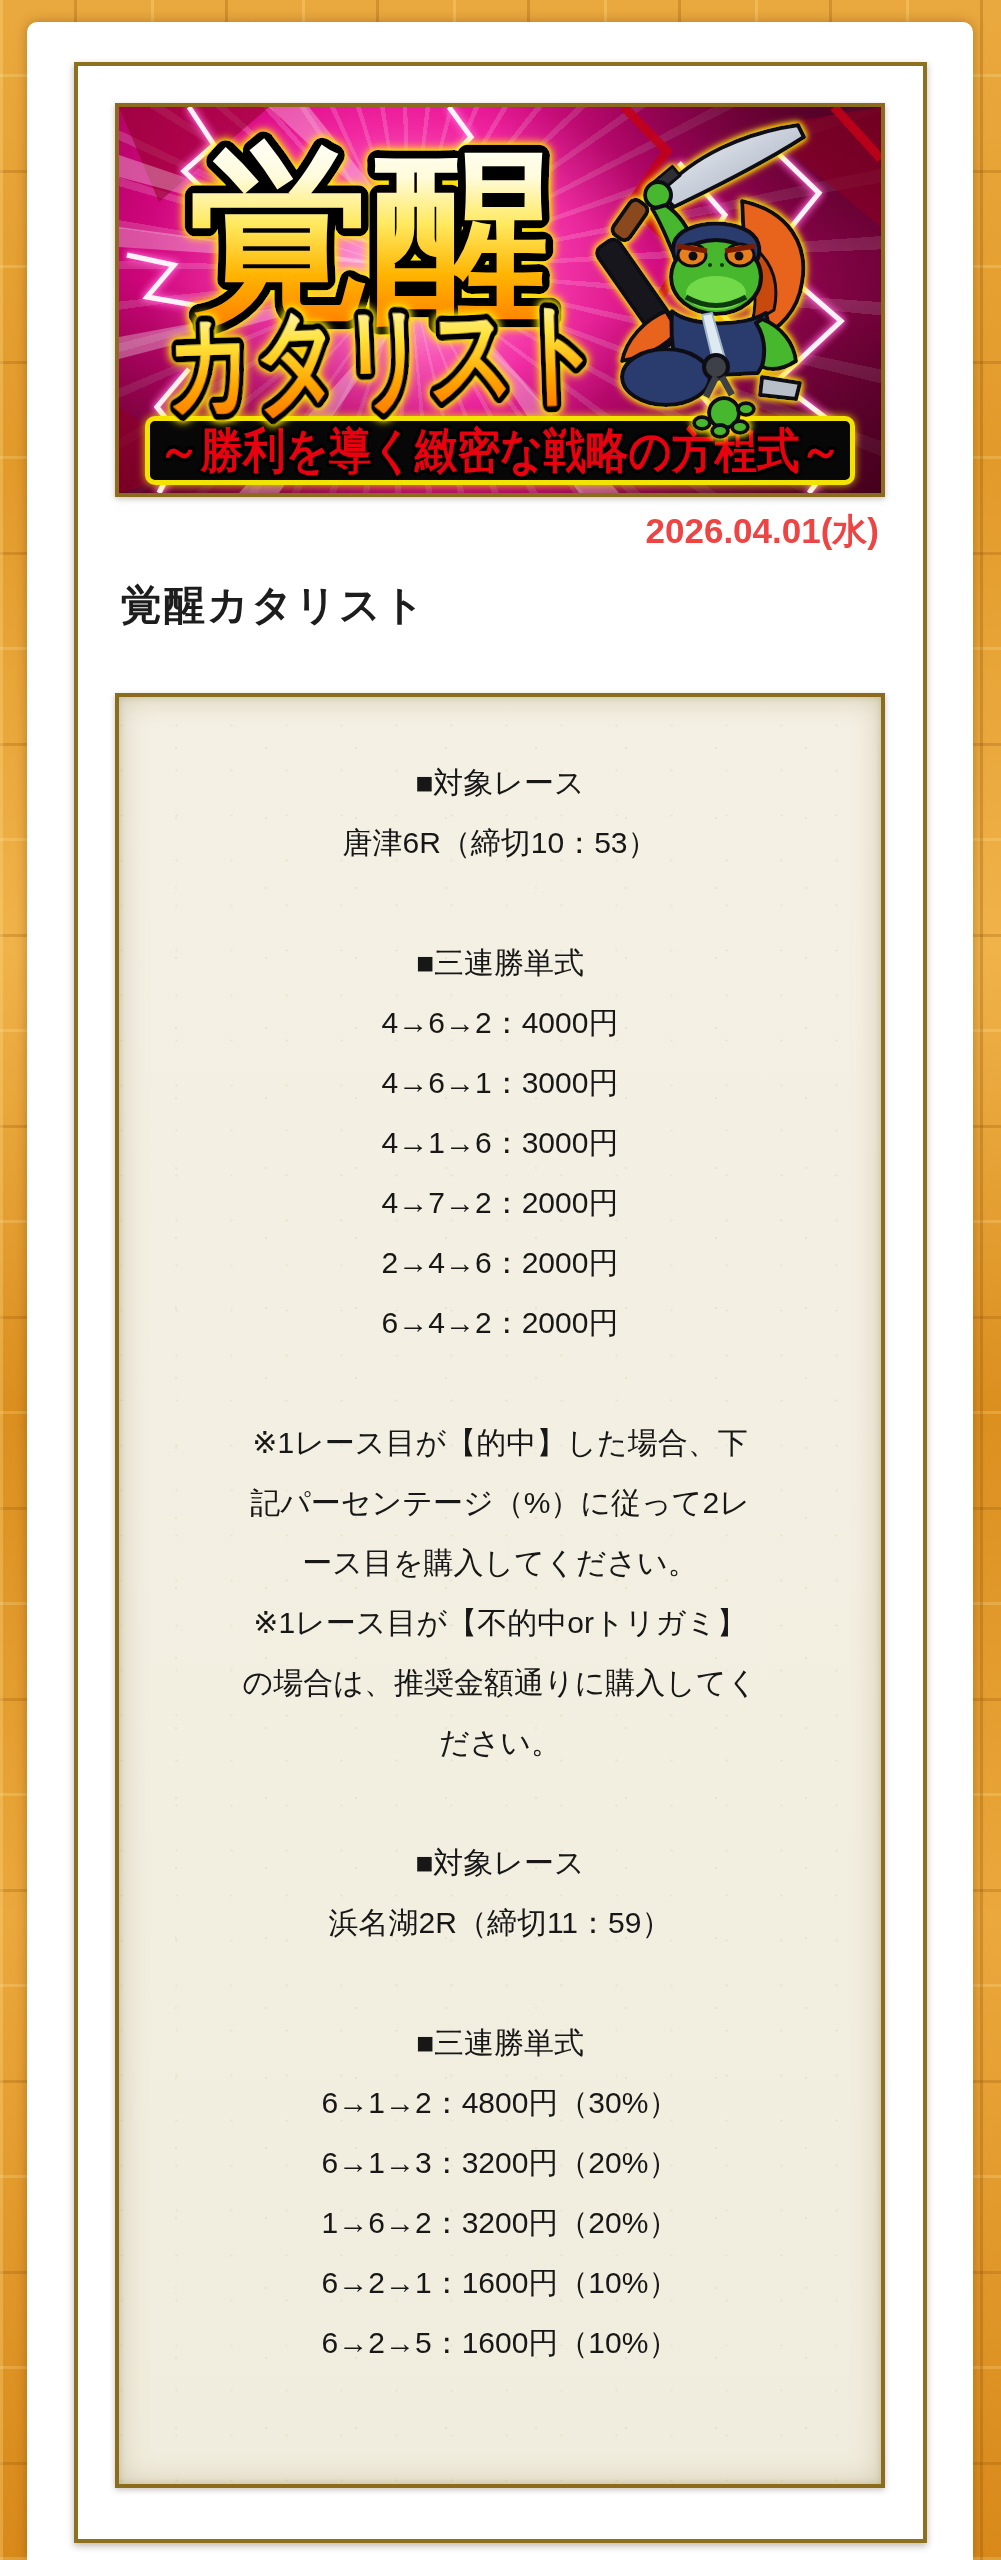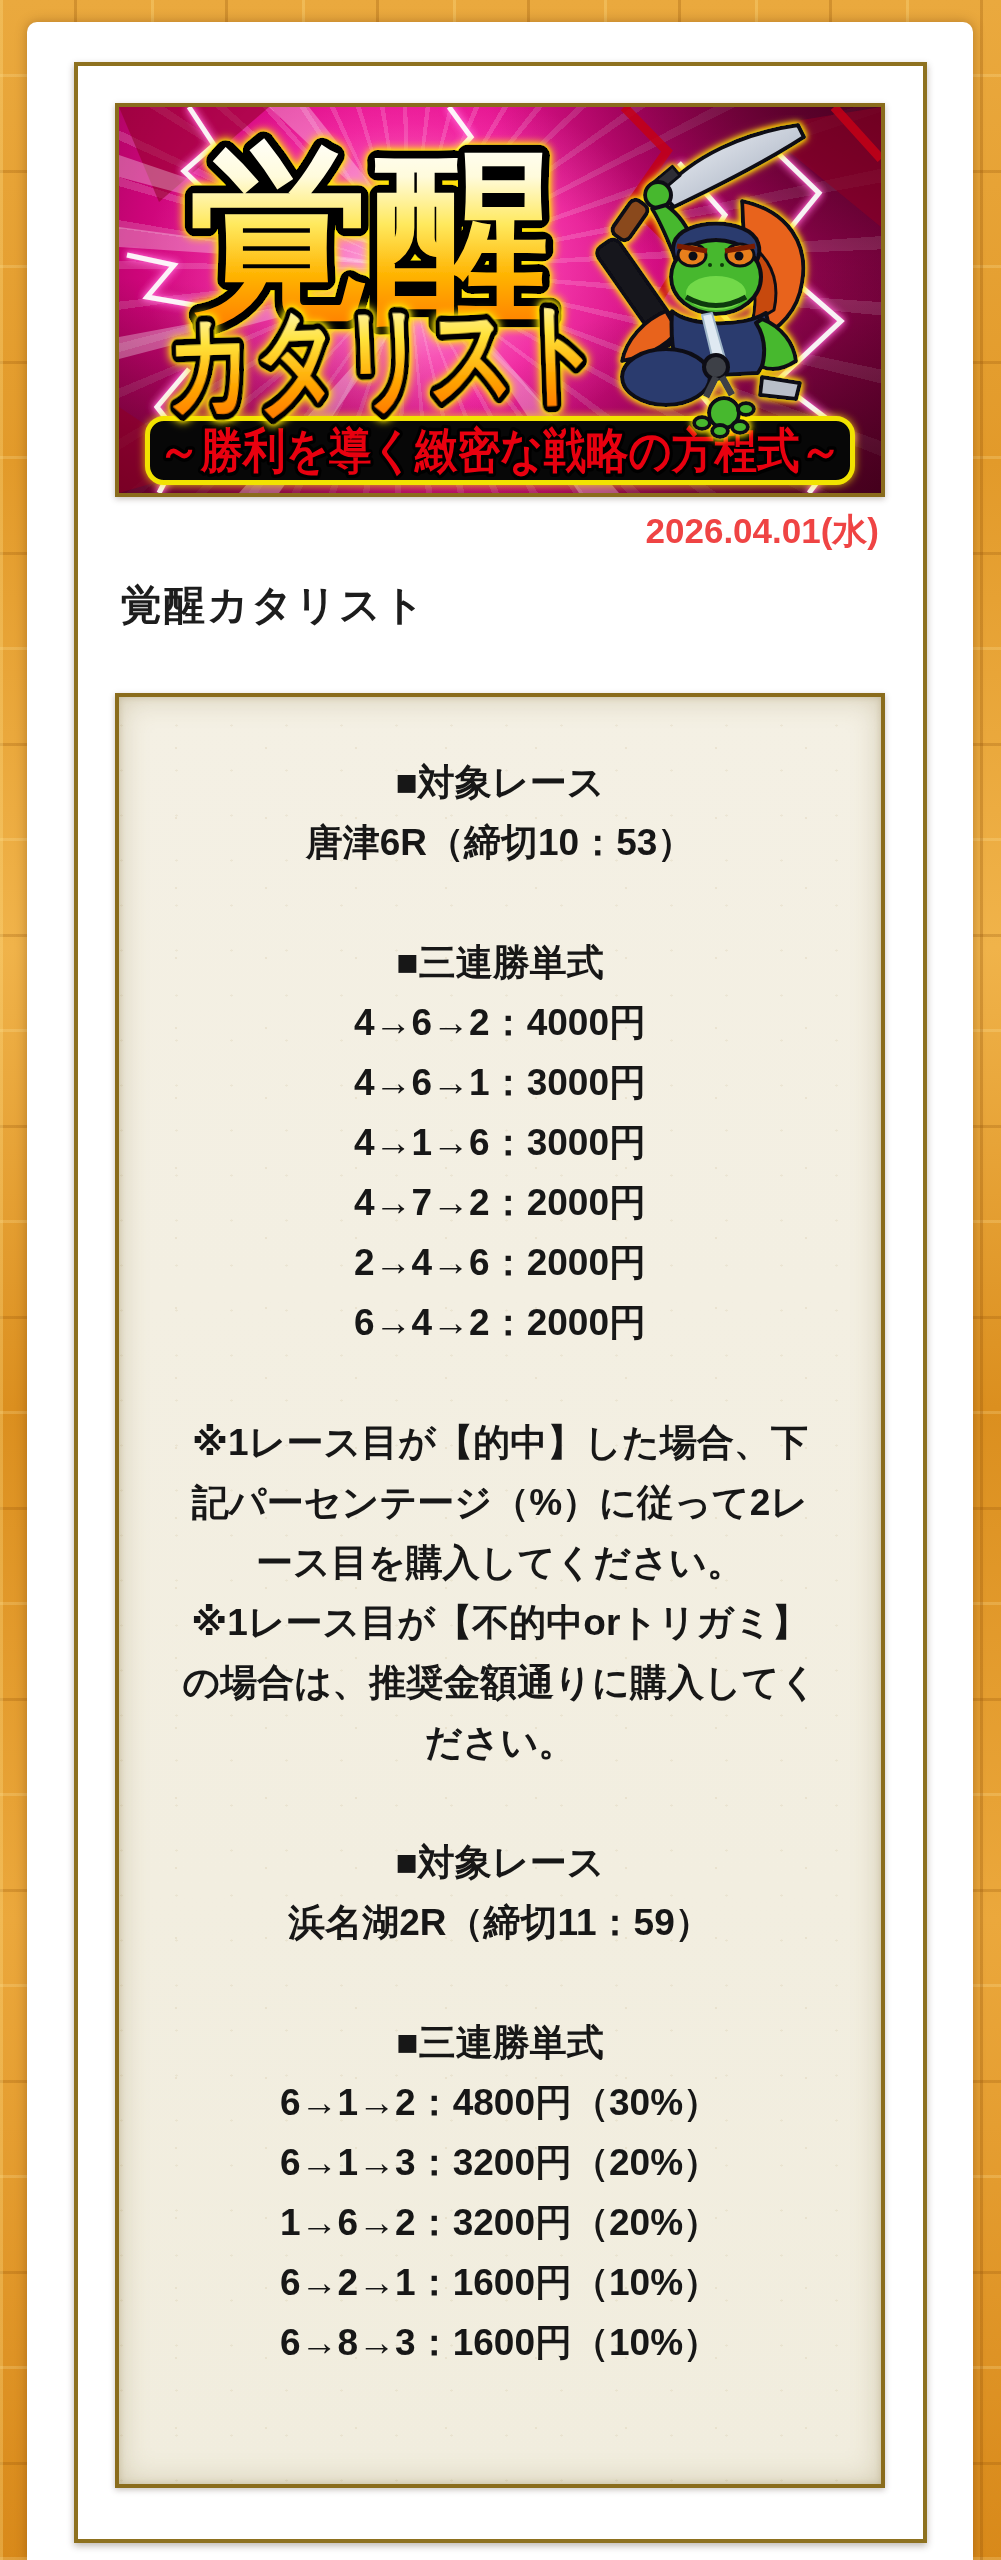--- a/index.html
+++ b/index.html
@@ -43,7 +43,7 @@
   .tagline-bar{
     position:absolute;left:26px;top:309px;width:710px;height:69px;
     box-sizing:border-box;background:#070707;
-    border:5px solid #f2e300;border-radius:19px;
+    border:5px solid #f2e300;border-radius:10px;
     box-shadow:0 0 8px rgba(255,238,0,.8);
   }
   .tagline-bar svg{position:absolute;left:0;top:0;width:100%;height:100%;}

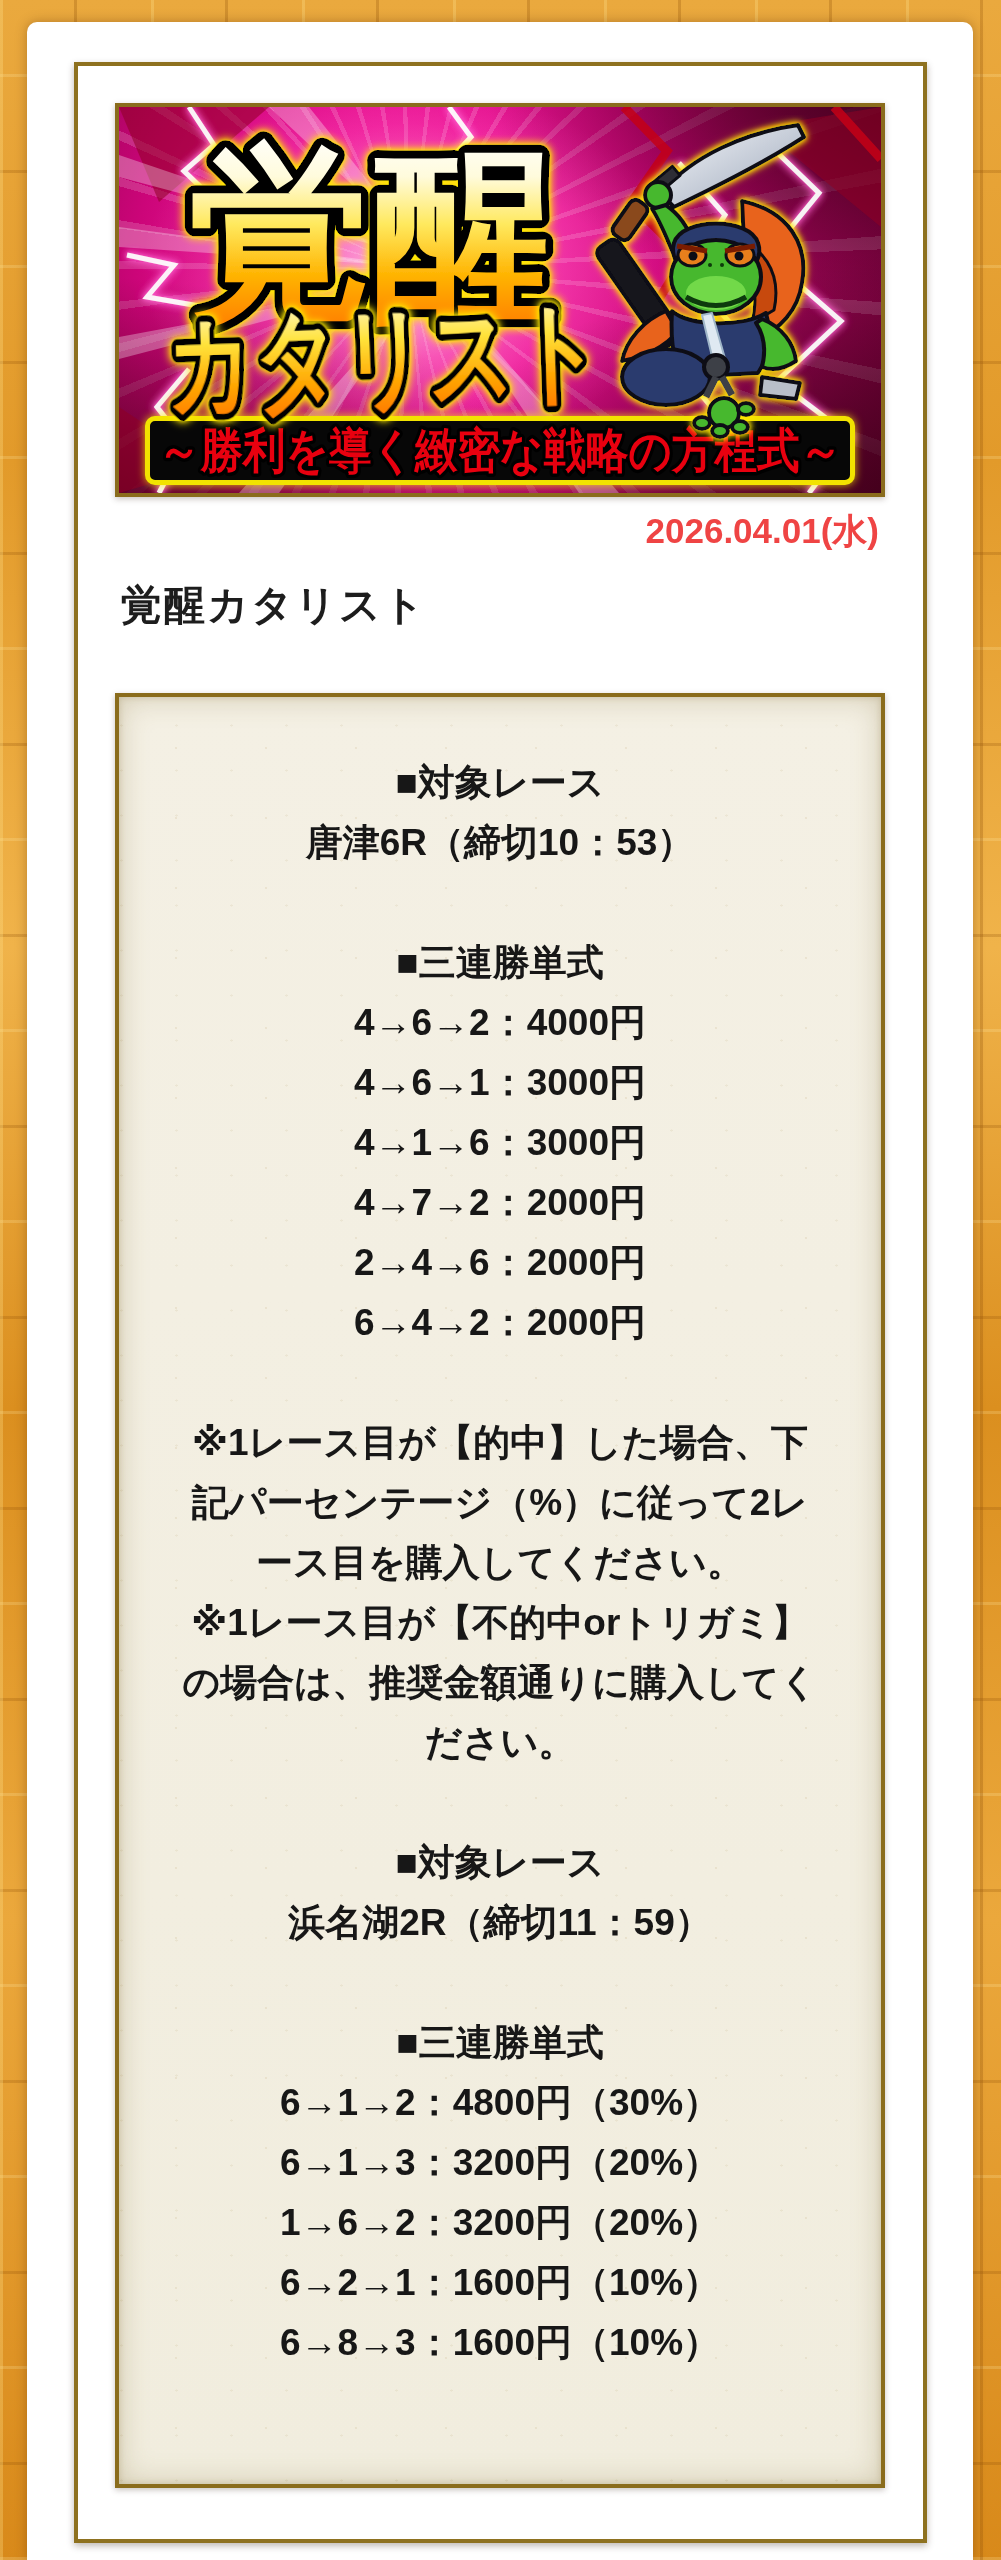--- a/index.html
+++ b/index.html
@@ -75,7 +75,7 @@
   .tips-lines{padding-top:56px;}
   .t-line{
     height:60px;display:flex;align-items:center;justify-content:center;
-    font-weight:700;font-size:37px;color:#171717;
+    font-weight:400;font-size:30px;color:#171717;
     white-space:nowrap;letter-spacing:0;
   }
 </style>

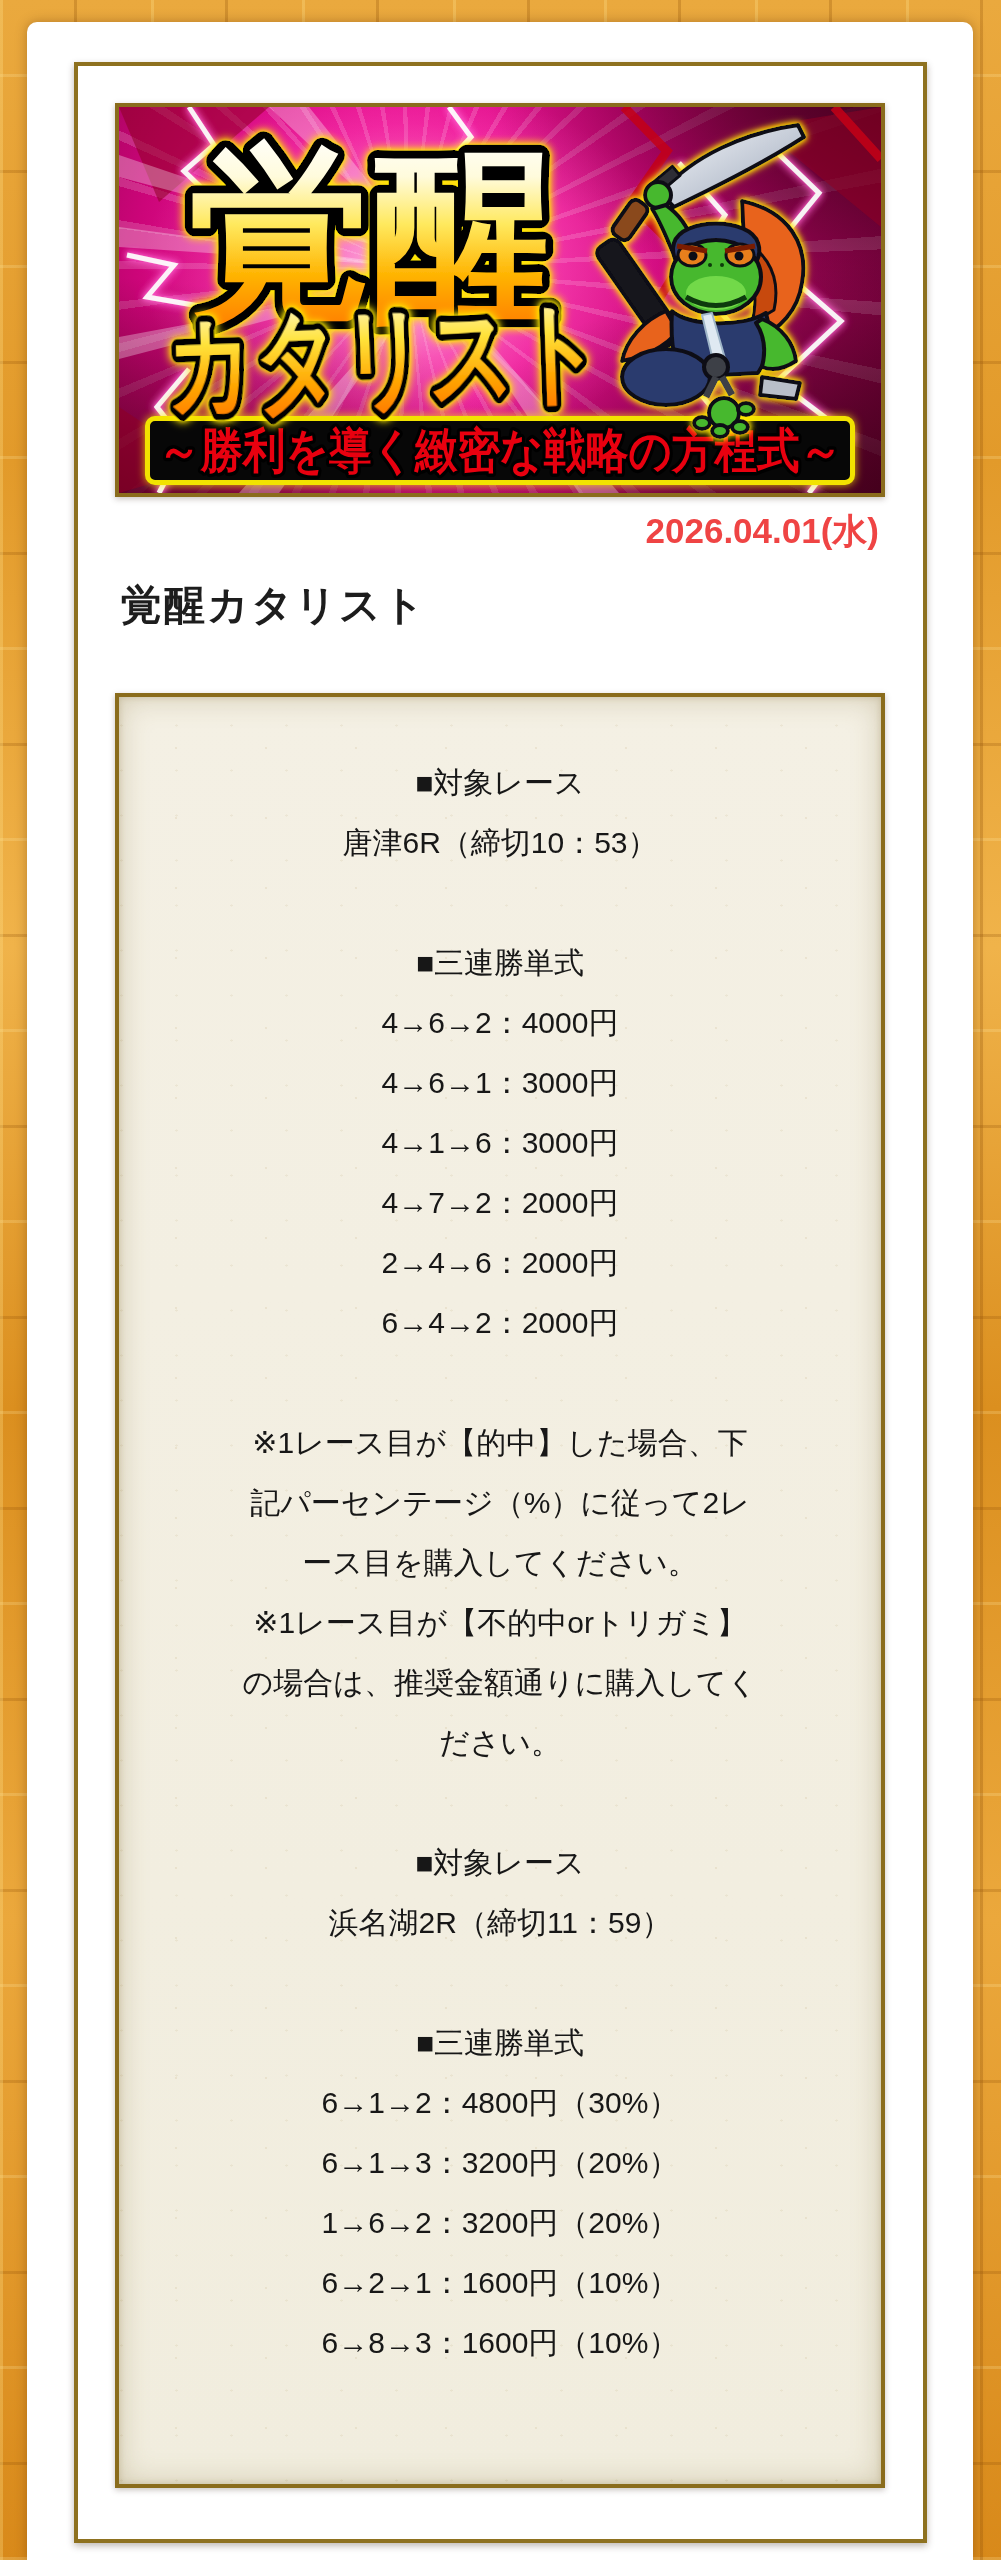--- a/index.html
+++ b/index.html
@@ -246,7 +246,7 @@
           <div class="t-line">6→1→3：3200円（20%）</div>
           <div class="t-line">1→6→2：3200円（20%）</div>
           <div class="t-line">6→2→1：1600円（10%）</div>
-          <div class="t-line">6→8→3：1600円（10%）</div>
+          <div class="t-line">6→2→5：1600円（10%）</div>
         </div>
     </div>
 

